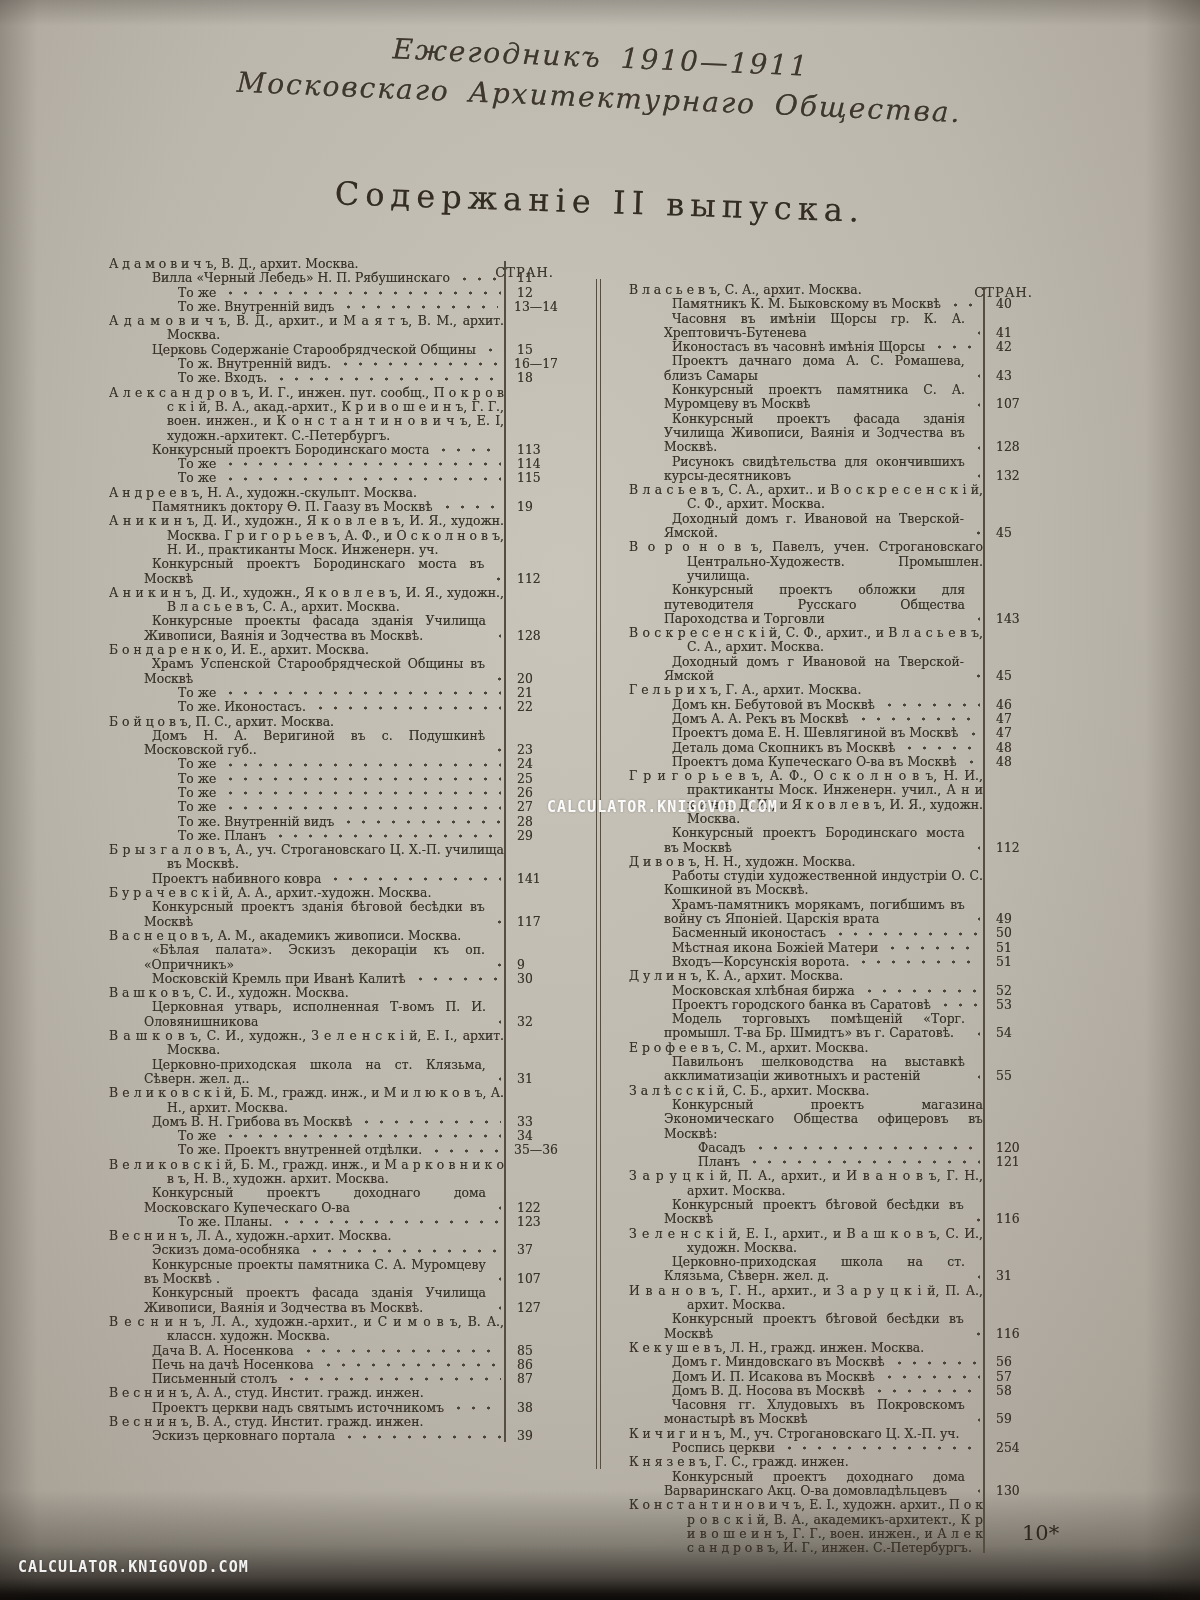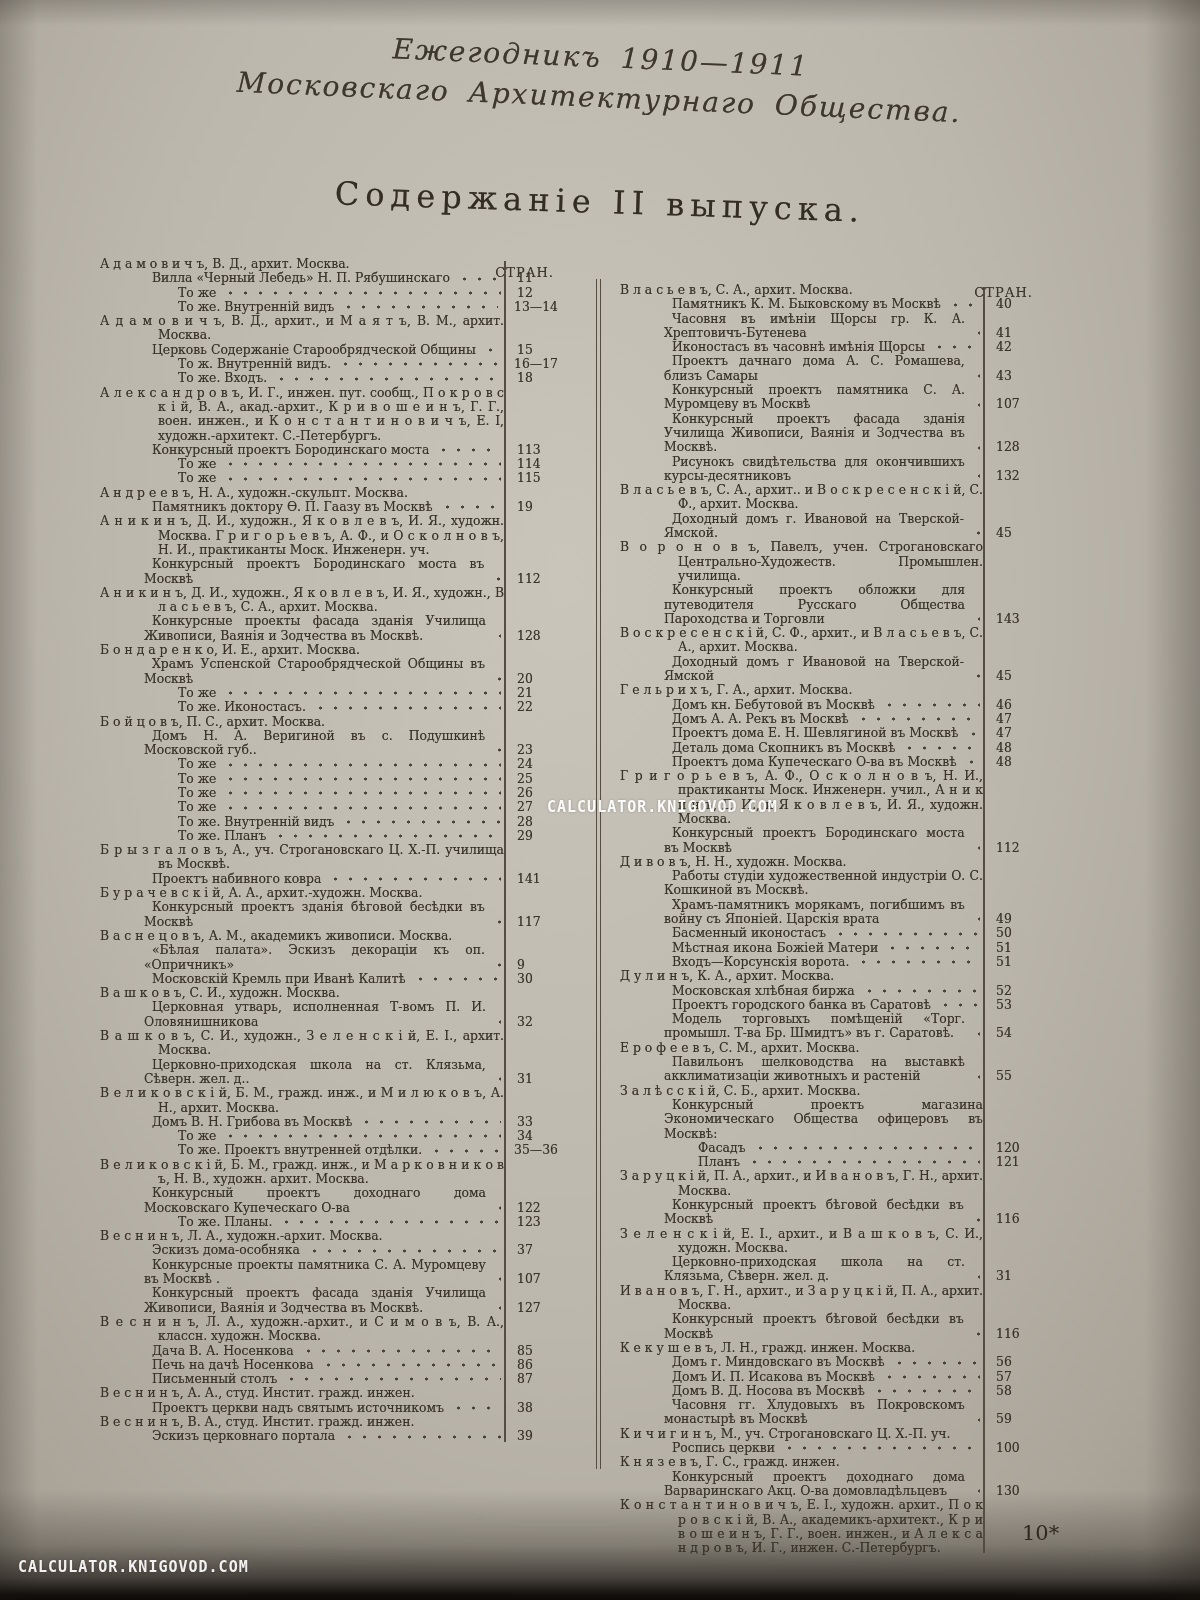--- a/index.html
+++ b/index.html
@@ -47,7 +47,7 @@
 
   .row{display:flex;align-items:flex-end;}
   .row .txt{text-align:justify;min-width:0;}
-  .row.author .txt{flex:1 1 auto;padding-left:58px;text-indent:-58px;}
+  .row.author .txt{flex:1 1 auto;padding-left:58px;text-indent:-58px;margin-left:9px;}
   .row.work .txt{flex:0 1 auto;padding-left:44px;text-indent:8px;}
   .row.toje .txt{flex:0 1 auto;padding-left:44px;text-indent:34px;}
   .lead{

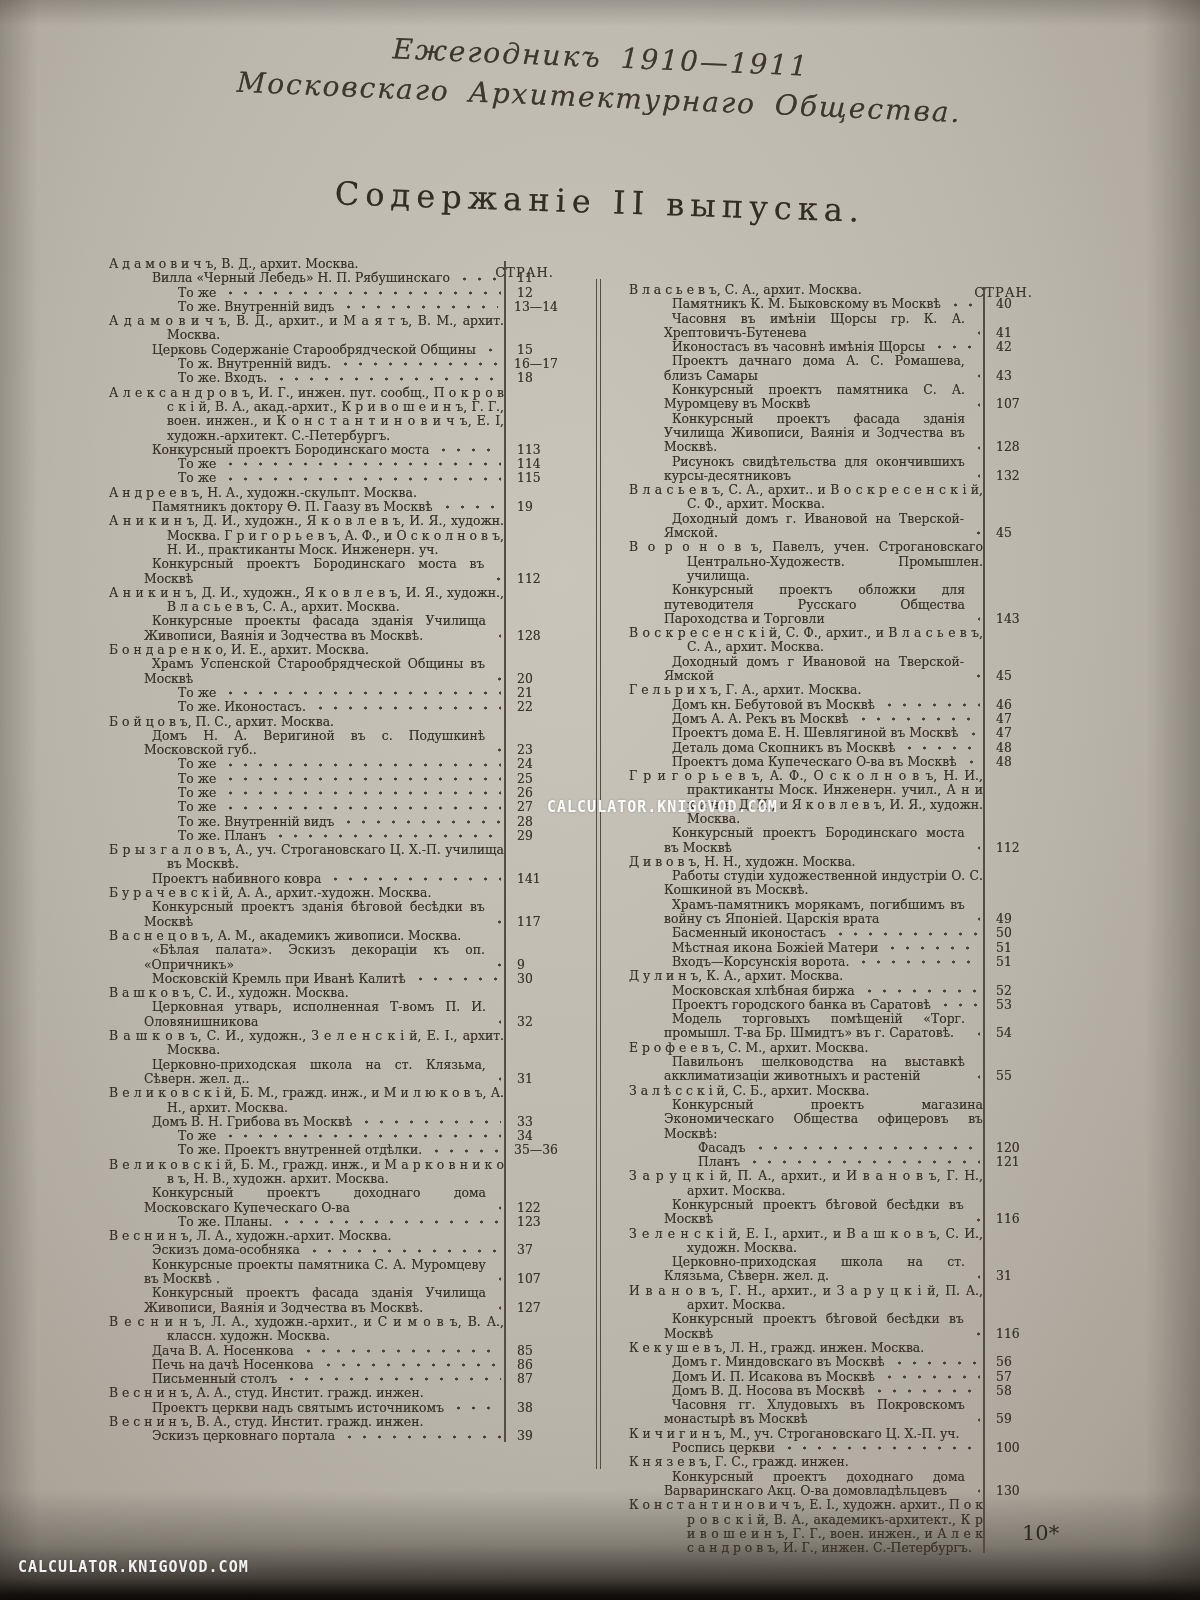--- a/index.html
+++ b/index.html
@@ -613,7 +613,7 @@
         <div class="row work">
           <div class="txt">Роспись церкви</div>
           <span class="lead"></span>
-          <div class="num">100</div>
+          <div class="num">254</div>
         </div>
         <div class="row author">
           <div class="txt">К н я з е в ъ, Г. С., гражд. инжен.</div>

